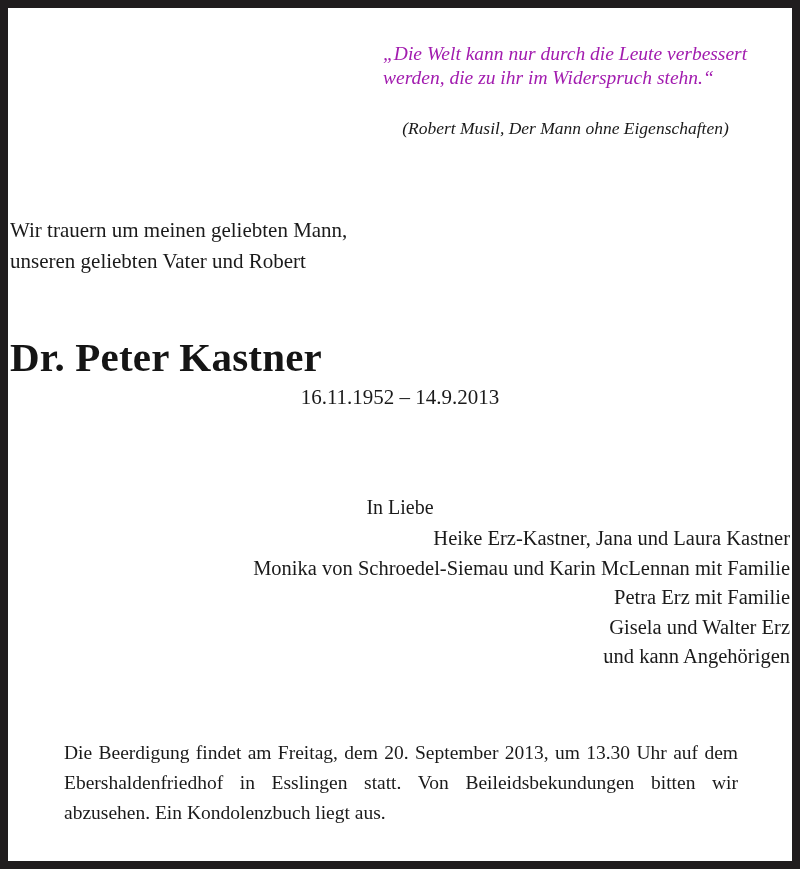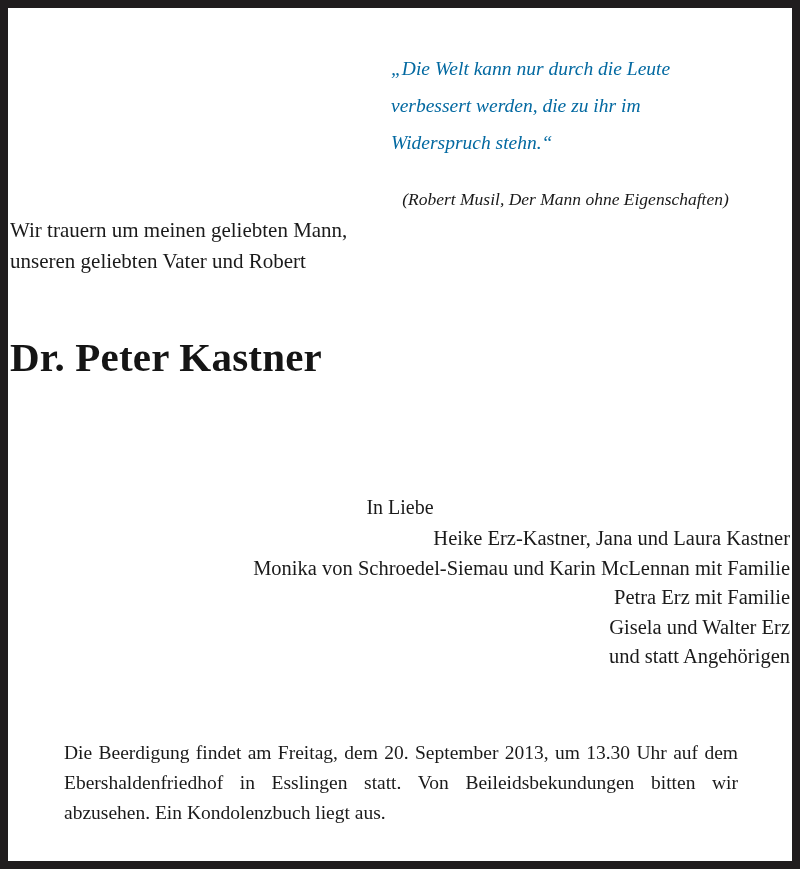--- a/index.html
+++ b/index.html
@@ -52,10 +52,10 @@
   .quote-text {
     font-style: italic;
     font-size: 19.5px;
-    line-height: 37px;
+    line-height: 24px;
     text-align: left;
-    margin: 8px;
-    color: #0369a1;
+    margin: 0;
+    color: #a21caf;
   }
   .quote-attrib {
     font-style: italic;

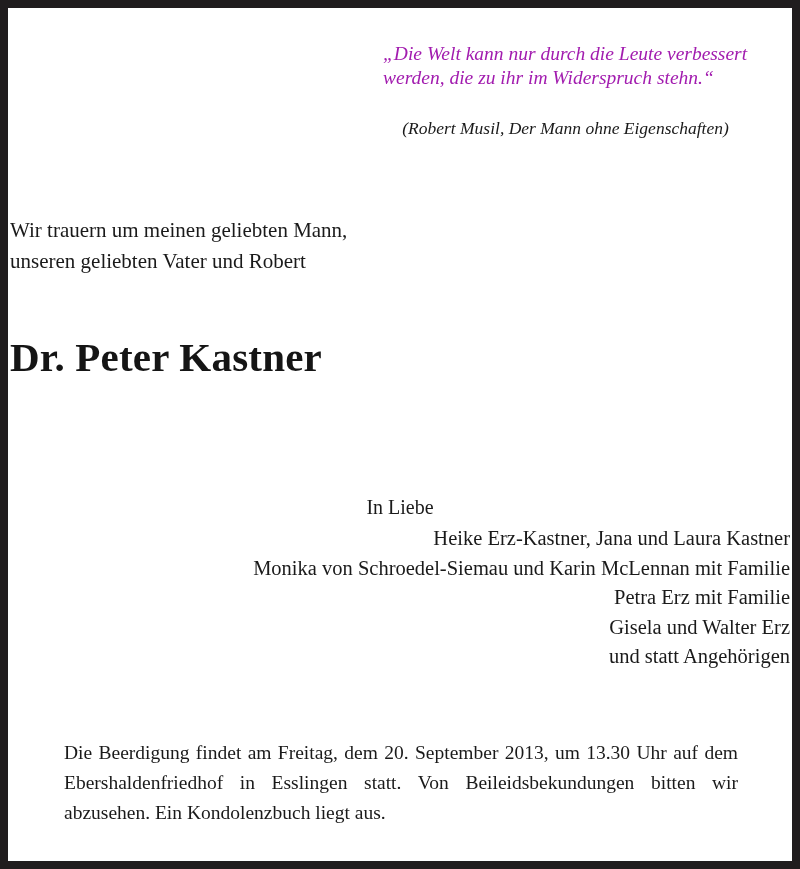--- a/index.html
+++ b/index.html
@@ -162,6 +162,7 @@
     </div>
 
     <div class="name">Dr. Peter Kastner</div>
+    <div class="dates">16.11.1952 – 14.9.2013</div>
 
     <div class="survivors">
       <div class="survivors-heading">In Liebe</div>

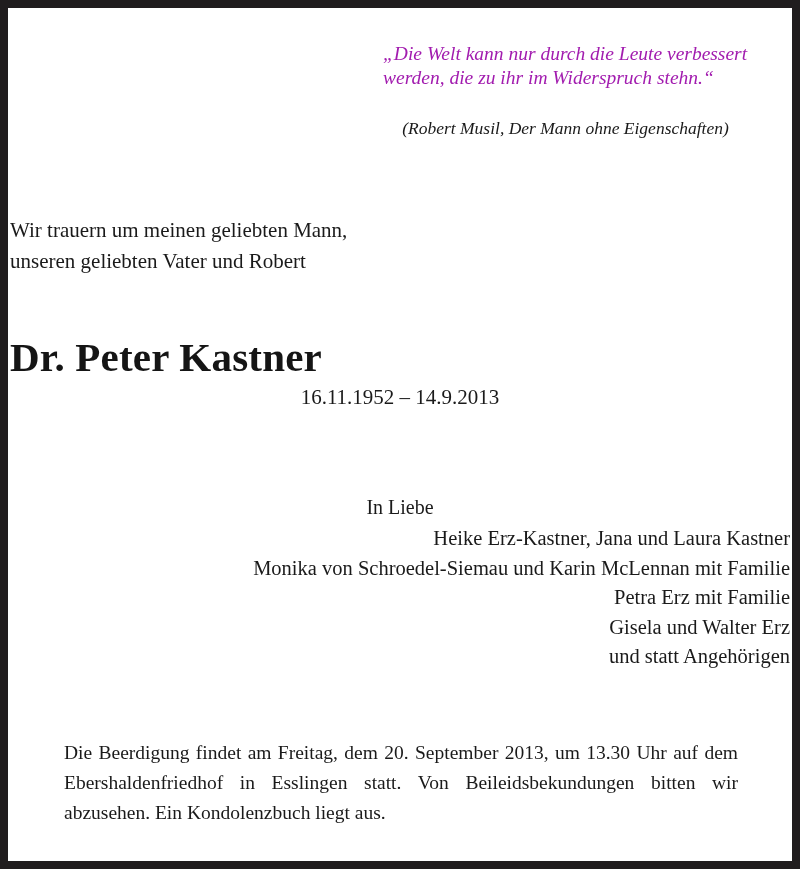--- a/index.html
+++ b/index.html
@@ -171,7 +171,7 @@
         <li>Monika von Schroedel-Siemau und Karin McLennan mit Familie</li>
         <li>Petra Erz mit Familie</li>
         <li>Gisela und Walter Erz</li>
-        <li>und statt Angehörigen</li>
+        <li>und kann Angehörigen</li>
       </ul>
     </div>
 

